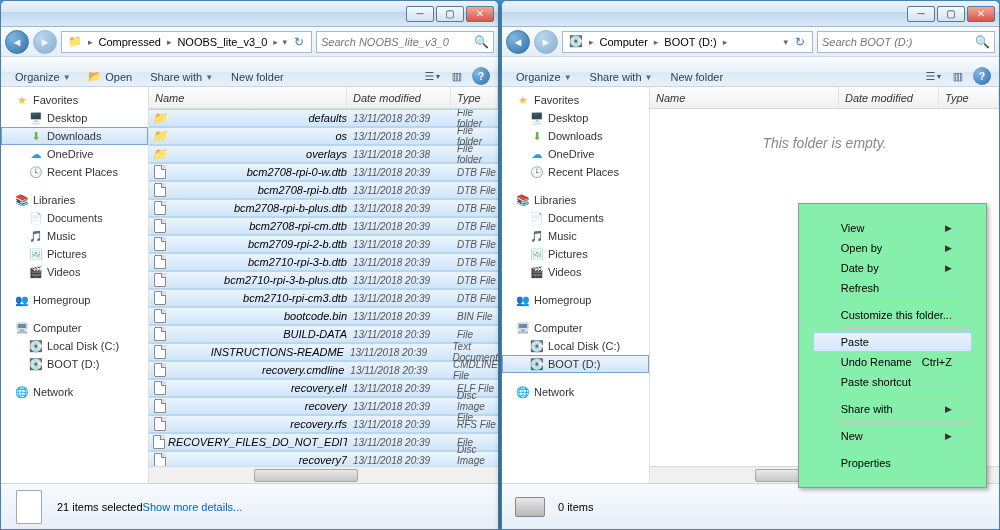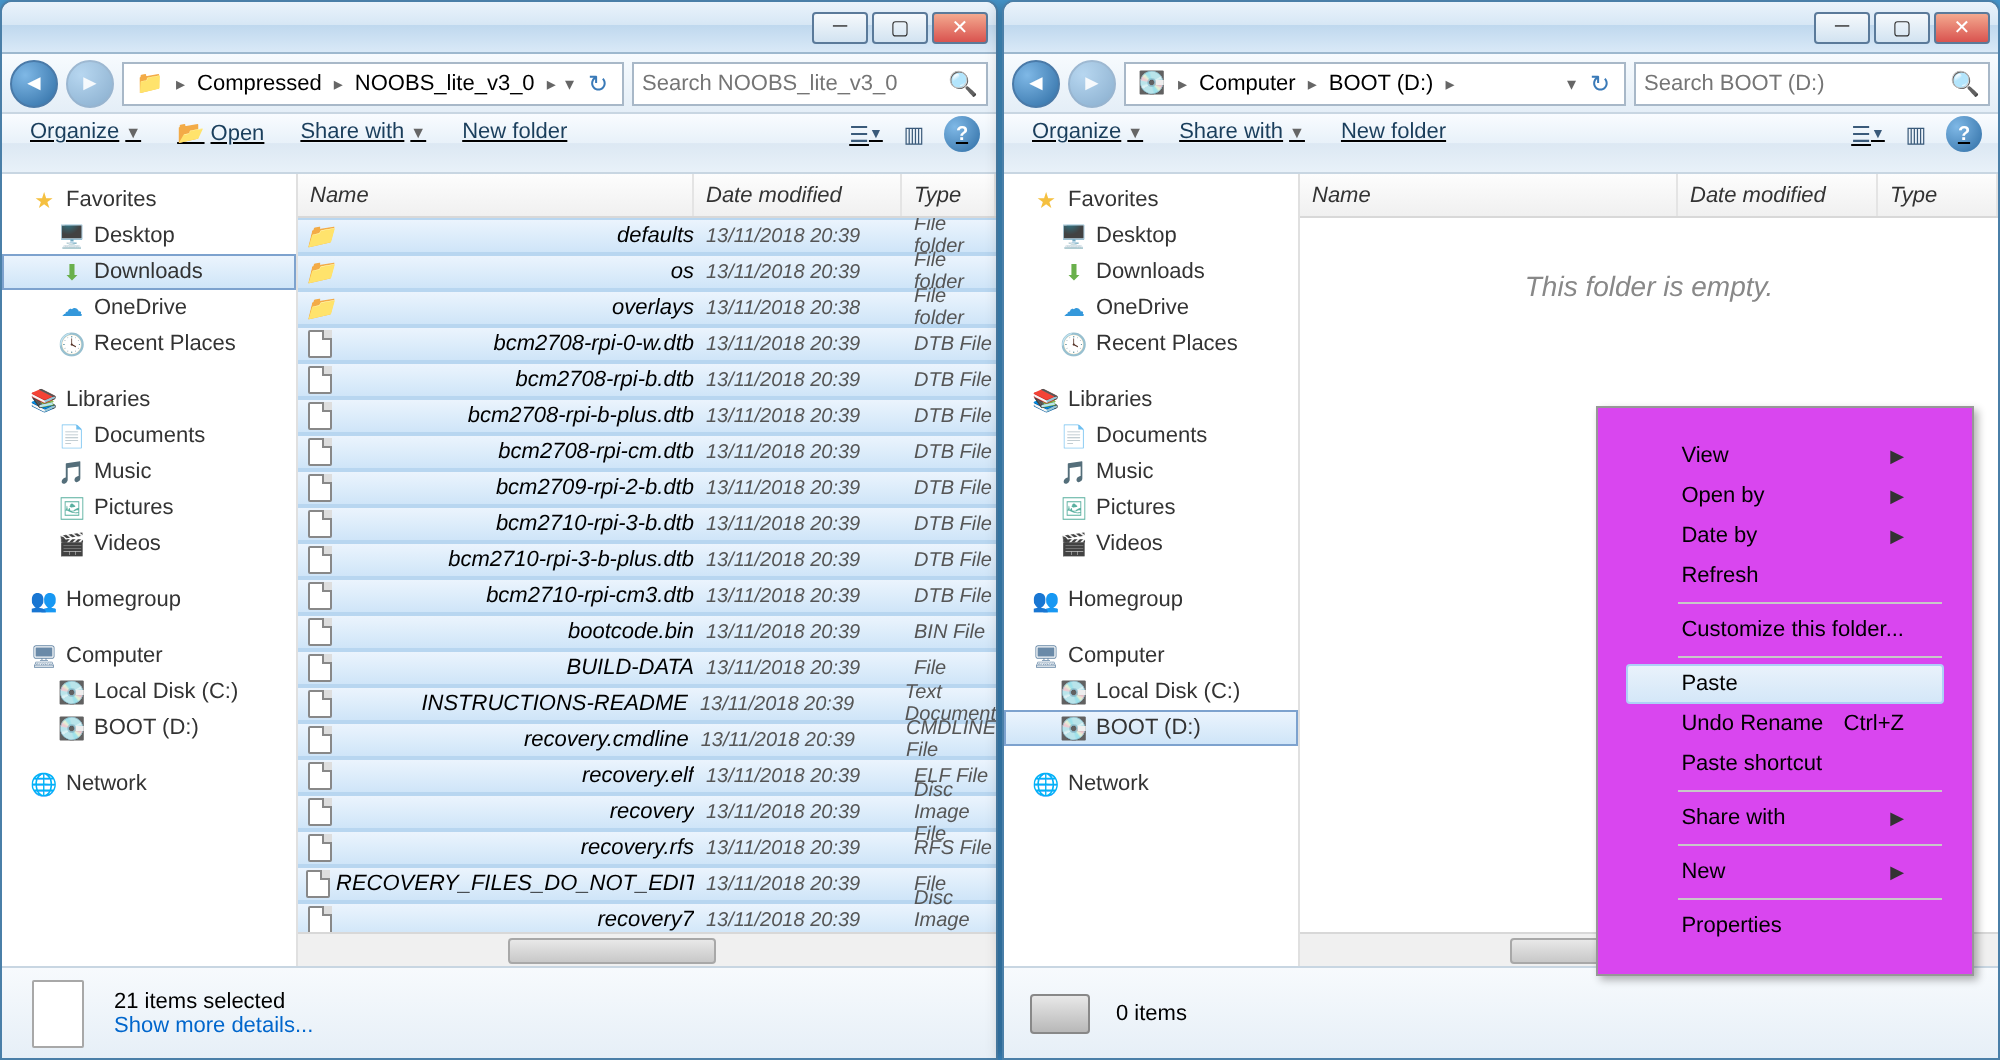--- a/index.html
+++ b/index.html
@@ -18,7 +18,7 @@
 .bc-arrow { color: #666; font-size: 9px; padding: 0 2px; }
 .refresh { width: 20px; text-align: center; color: #3a7ab8; cursor: pointer; font-size: 12px; }
 .searchbox { width: 178px; height: 22px; border: 1px solid #a8b8c8; background: #fff; display: flex; align-items: center; padding: 0 4px; }
-.searchbox input { border: none; outline: none; flex: 1; color: #888; font-size: 11px; }
+.searchbox input { border: none; outline: none; flex: 1; font-style: italic; color: #888; font-size: 11px; }
 .searchbox .mag { color: #3a7ab8; font-size: 12px; }
 .toolbar { height: 30px; background: linear-gradient(to bottom, #f9fcff, #e8f1f9 50%, #dce8f3 51%, #e8f1f9); border-bottom: 1px solid #c8d6e2; display: flex; align-items: flex-start; padding: 0 6px; gap: 2px; text-decoration: underline; }
 .tbtn { padding: 3px 8px; display: flex; align-items: center; gap: 3px; cursor: pointer; color: #1a3e5c; border-radius: 2px; }

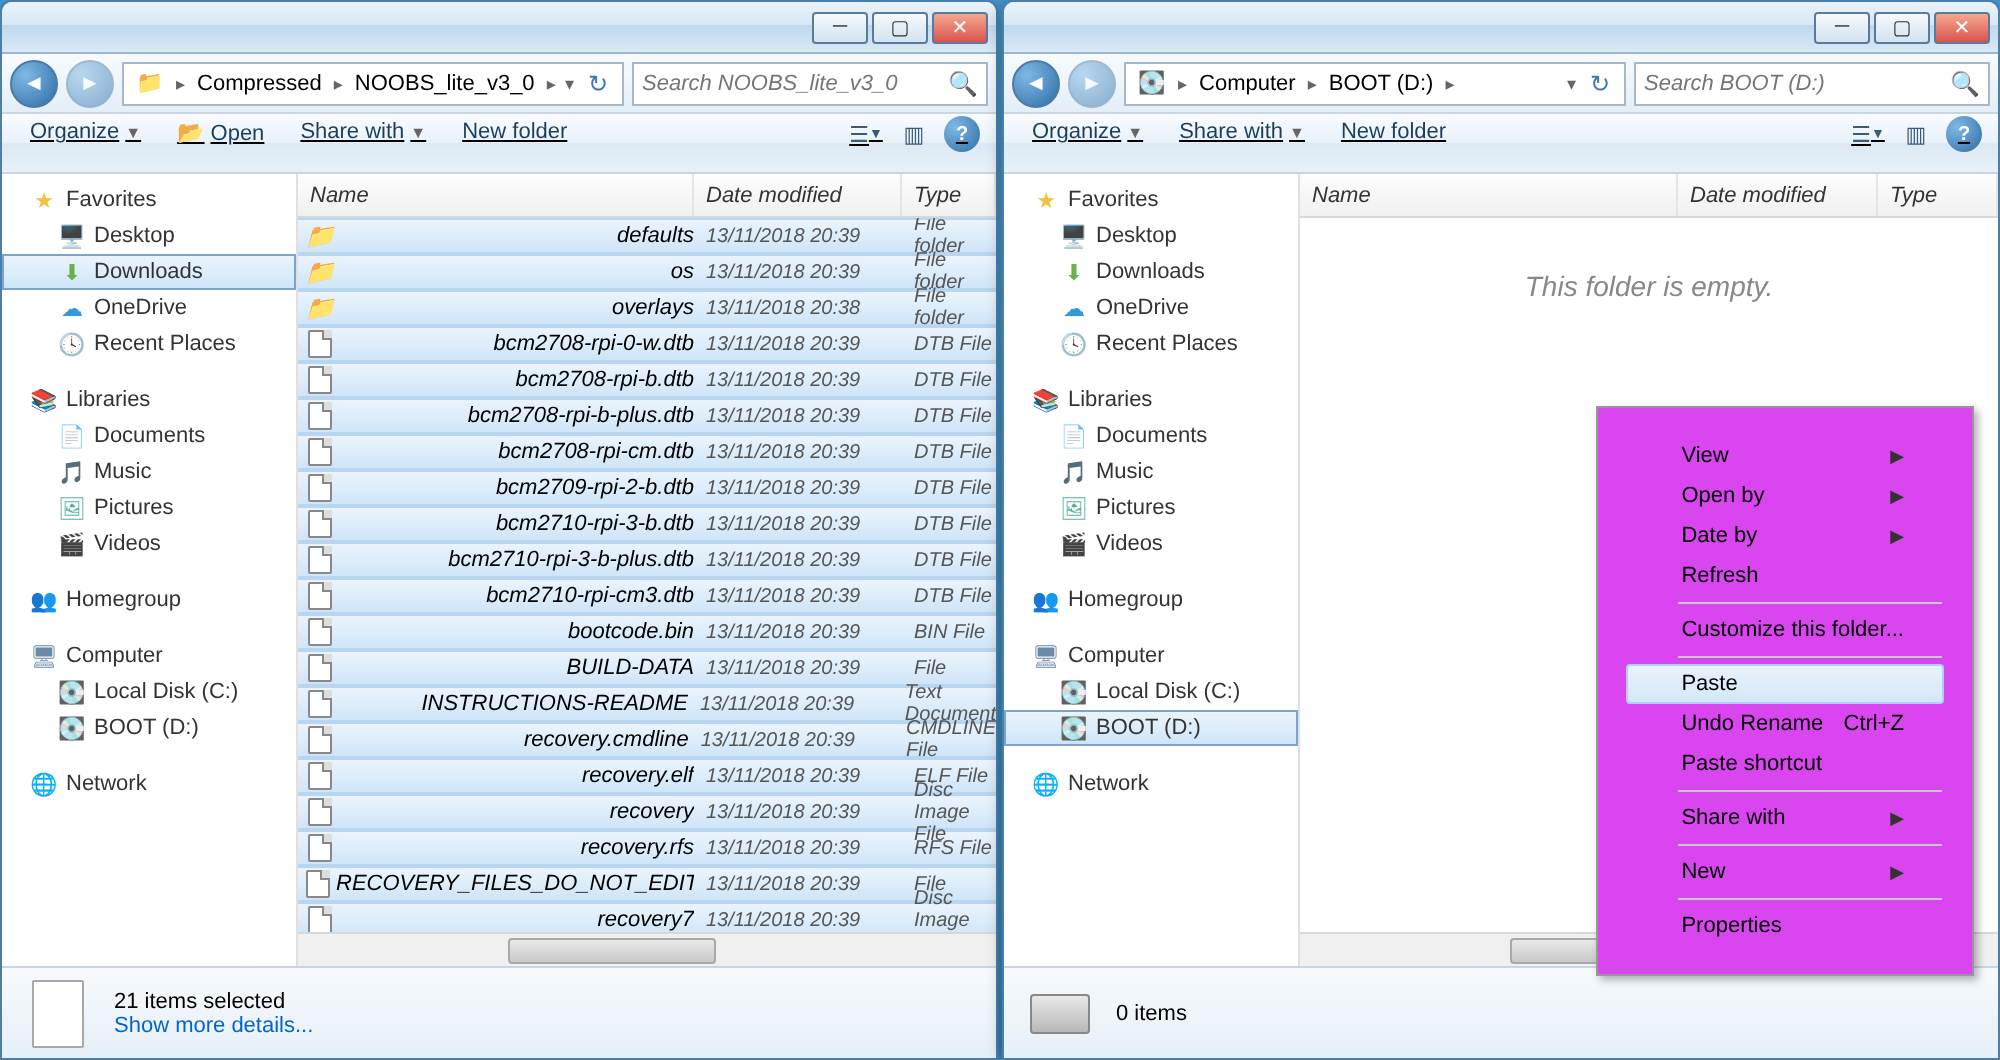--- a/index.html
+++ b/index.html
@@ -20,7 +20,7 @@
 .searchbox { width: 178px; height: 22px; border: 1px solid #a8b8c8; background: #fff; display: flex; align-items: center; padding: 0 4px; }
 .searchbox input { border: none; outline: none; flex: 1; font-style: italic; color: #888; font-size: 11px; }
 .searchbox .mag { color: #3a7ab8; font-size: 12px; }
-.toolbar { height: 30px; background: linear-gradient(to bottom, #f9fcff, #e8f1f9 50%, #dce8f3 51%, #e8f1f9); border-bottom: 1px solid #c8d6e2; display: flex; align-items: flex-start; padding: 0 6px; gap: 2px; text-decoration: underline; }
+.toolbar { height: 30px; background: linear-gradient(to bottom, #f9fcff, #e8f1f9 50%, #dce8f3 51%, #e8f1f9); border-bottom: 1px solid #c8d6e2; display: flex; align-items: flex-end; padding: 0 6px; gap: 2px; }
 .tbtn { padding: 3px 8px; display: flex; align-items: center; gap: 3px; cursor: pointer; color: #1a3e5c; border-radius: 2px; }
 .tbtn .drop { font-size: 8px; color: #666; }
 .tspacer { flex: 1; }

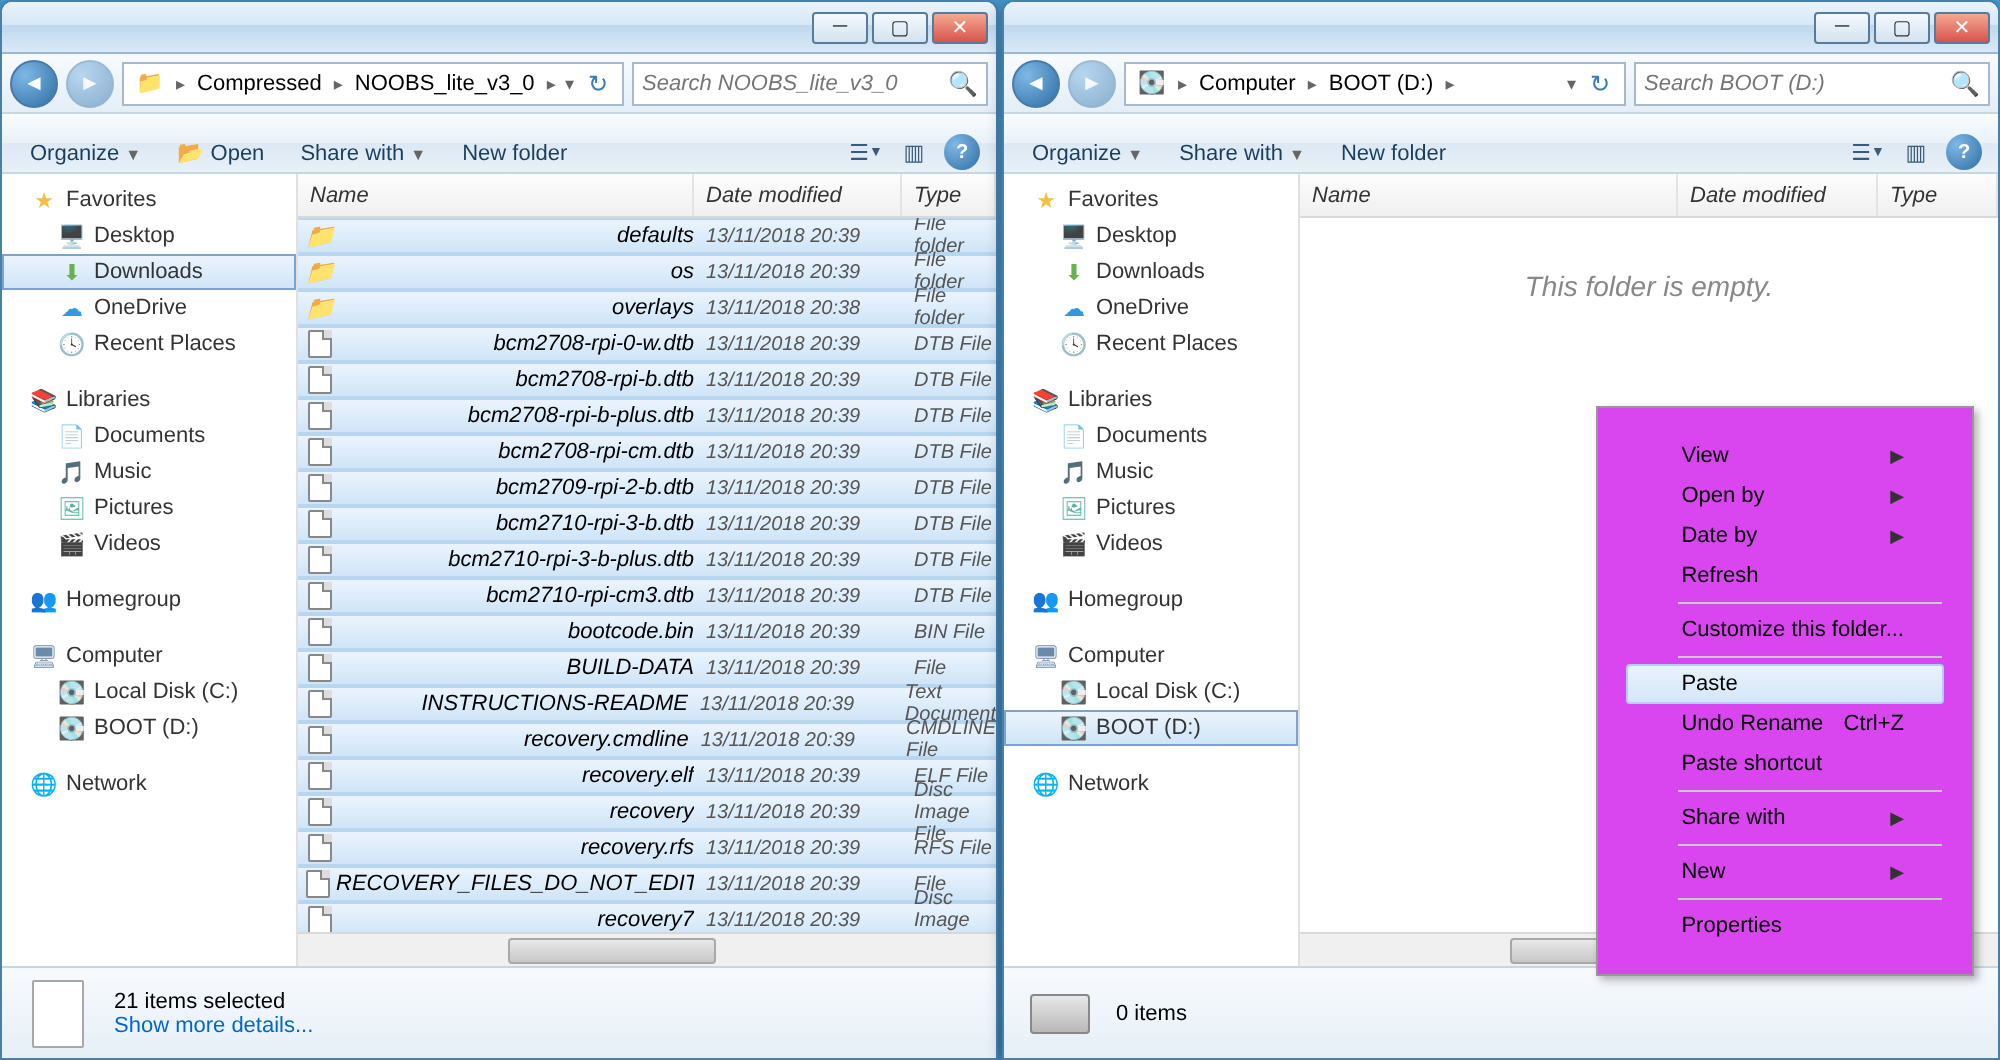--- a/index.html
+++ b/index.html
@@ -59,7 +59,7 @@
 .dp-text a { color: #0066cc; text-decoration: none; cursor: pointer; }
 .scrollbar-h { height: 17px; background: #f0f0f0; border-top: 1px solid #d8d8d8; position: relative; display: flex; align-items: center; }
 .sb-thumb { height: 13px; background: linear-gradient(to bottom, #e8e8e8, #c8c8c8); border: 1px solid #a8a8a8; border-radius: 2px; margin-left: 30%; width: 30%; }
-.ctxmenu { position: absolute; background: #d946ef; border: 1px solid #979797; box-shadow: 2px 2px 4px rgba(0,0,0,.3); padding: 14px; min-width: 160px; z-index: 100; }
+.ctxmenu { position: absolute; background: #86efac; border: 1px solid #979797; box-shadow: 2px 2px 4px rgba(0,0,0,.3); padding: 14px; min-width: 160px; z-index: 100; }
 .ctxitem { padding: 4px 20px 4px 28px; cursor: pointer; display: flex; justify-content: space-between; align-items: center; white-space: nowrap; font-size: 11px; }
 .ctxitem:hover, .ctxitem.hl { background: linear-gradient(to bottom, #e9f2fb, #d4e7f8); border: 1px solid #aecff7; border-radius: 2px; padding: 3px 19px 3px 27px; }
 .ctxsep { height: 1px; background: #c8c8c8; margin: 3px 1px 3px 26px; }

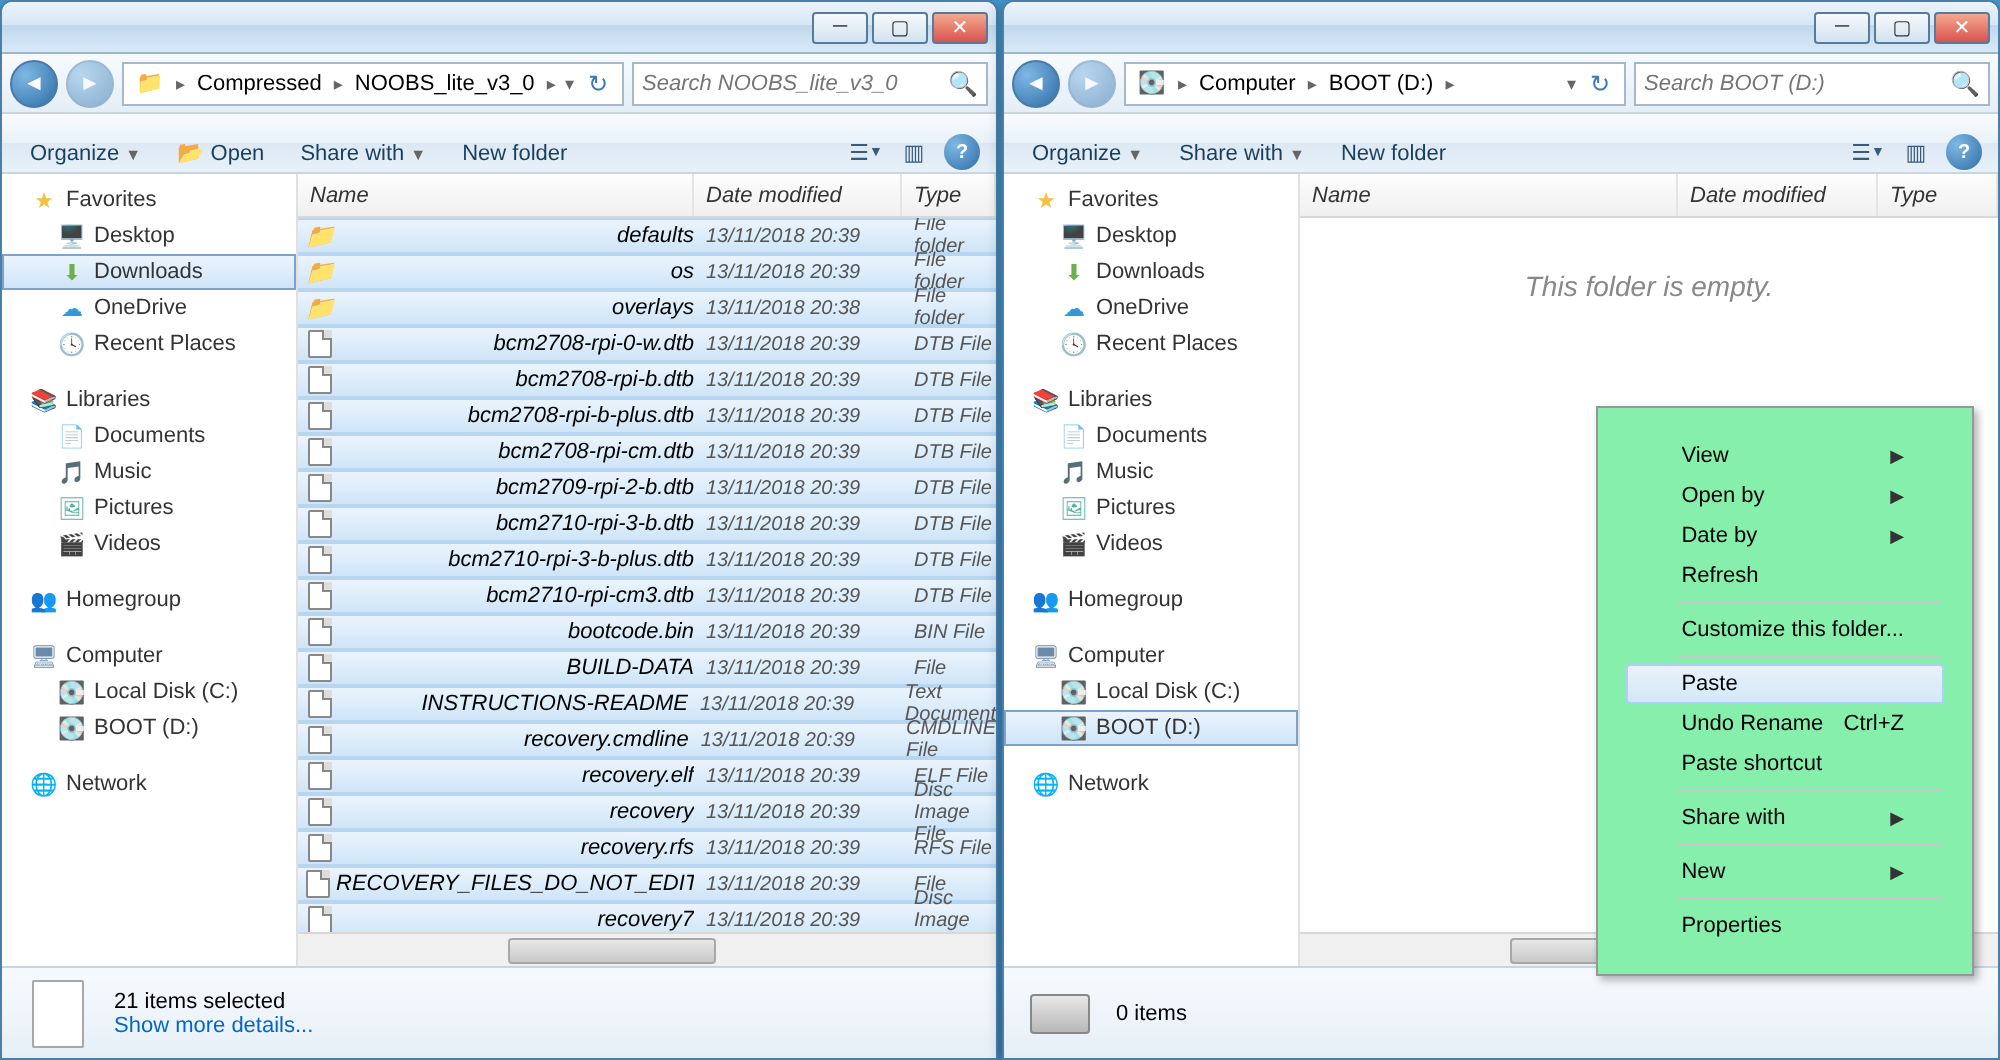--- a/index.html
+++ b/index.html
@@ -55,7 +55,7 @@
 .empty { color: #888; text-align: center; padding-top: 26px; font-size: 14px; }
 .detailspane { height: 46px; background: linear-gradient(to bottom, #f7fafd, #e6eff7); border-top: 1px solid #c8d6e2; display: flex; align-items: center; padding: 4px 10px; gap: 10px; }
 .dp-icon { width: 36px; height: 36px; display: flex; align-items: center; justify-content: center; }
-.dp-text { display: flex; flex-direction: column; }
+.dp-text { display: flex; }
 .dp-text a { color: #0066cc; text-decoration: none; cursor: pointer; }
 .scrollbar-h { height: 17px; background: #f0f0f0; border-top: 1px solid #d8d8d8; position: relative; display: flex; align-items: center; }
 .sb-thumb { height: 13px; background: linear-gradient(to bottom, #e8e8e8, #c8c8c8); border: 1px solid #a8a8a8; border-radius: 2px; margin-left: 30%; width: 30%; }

